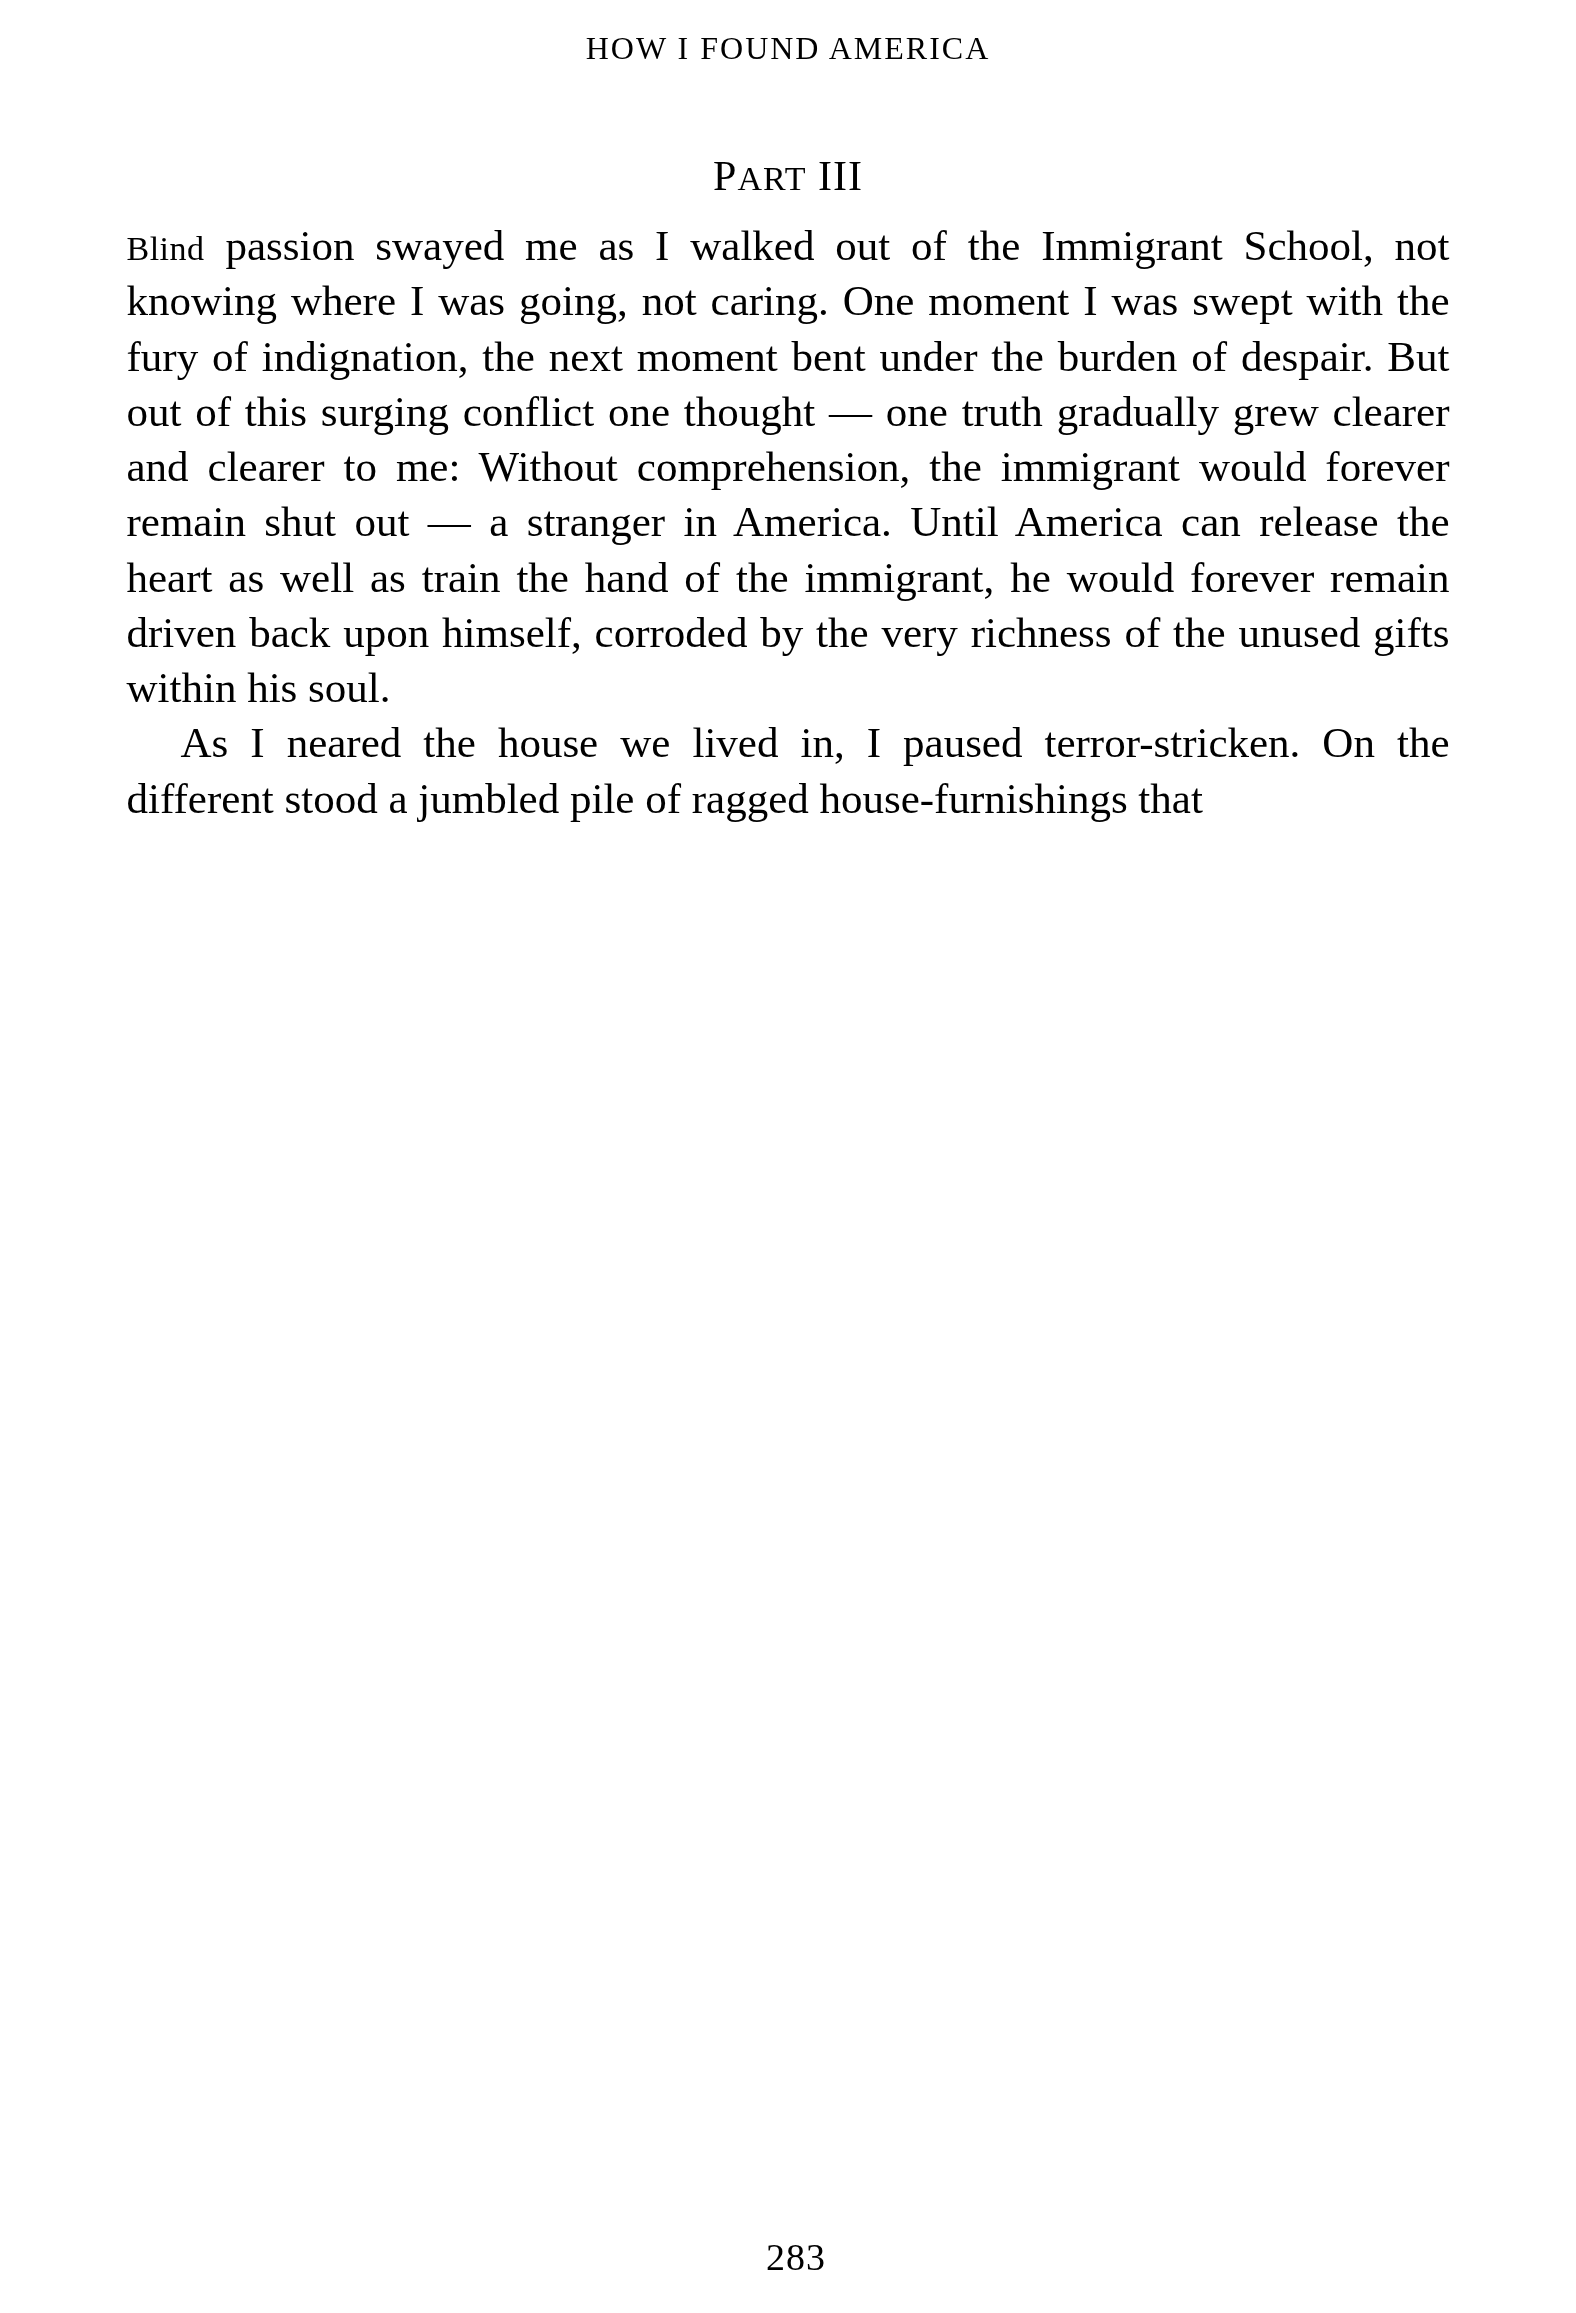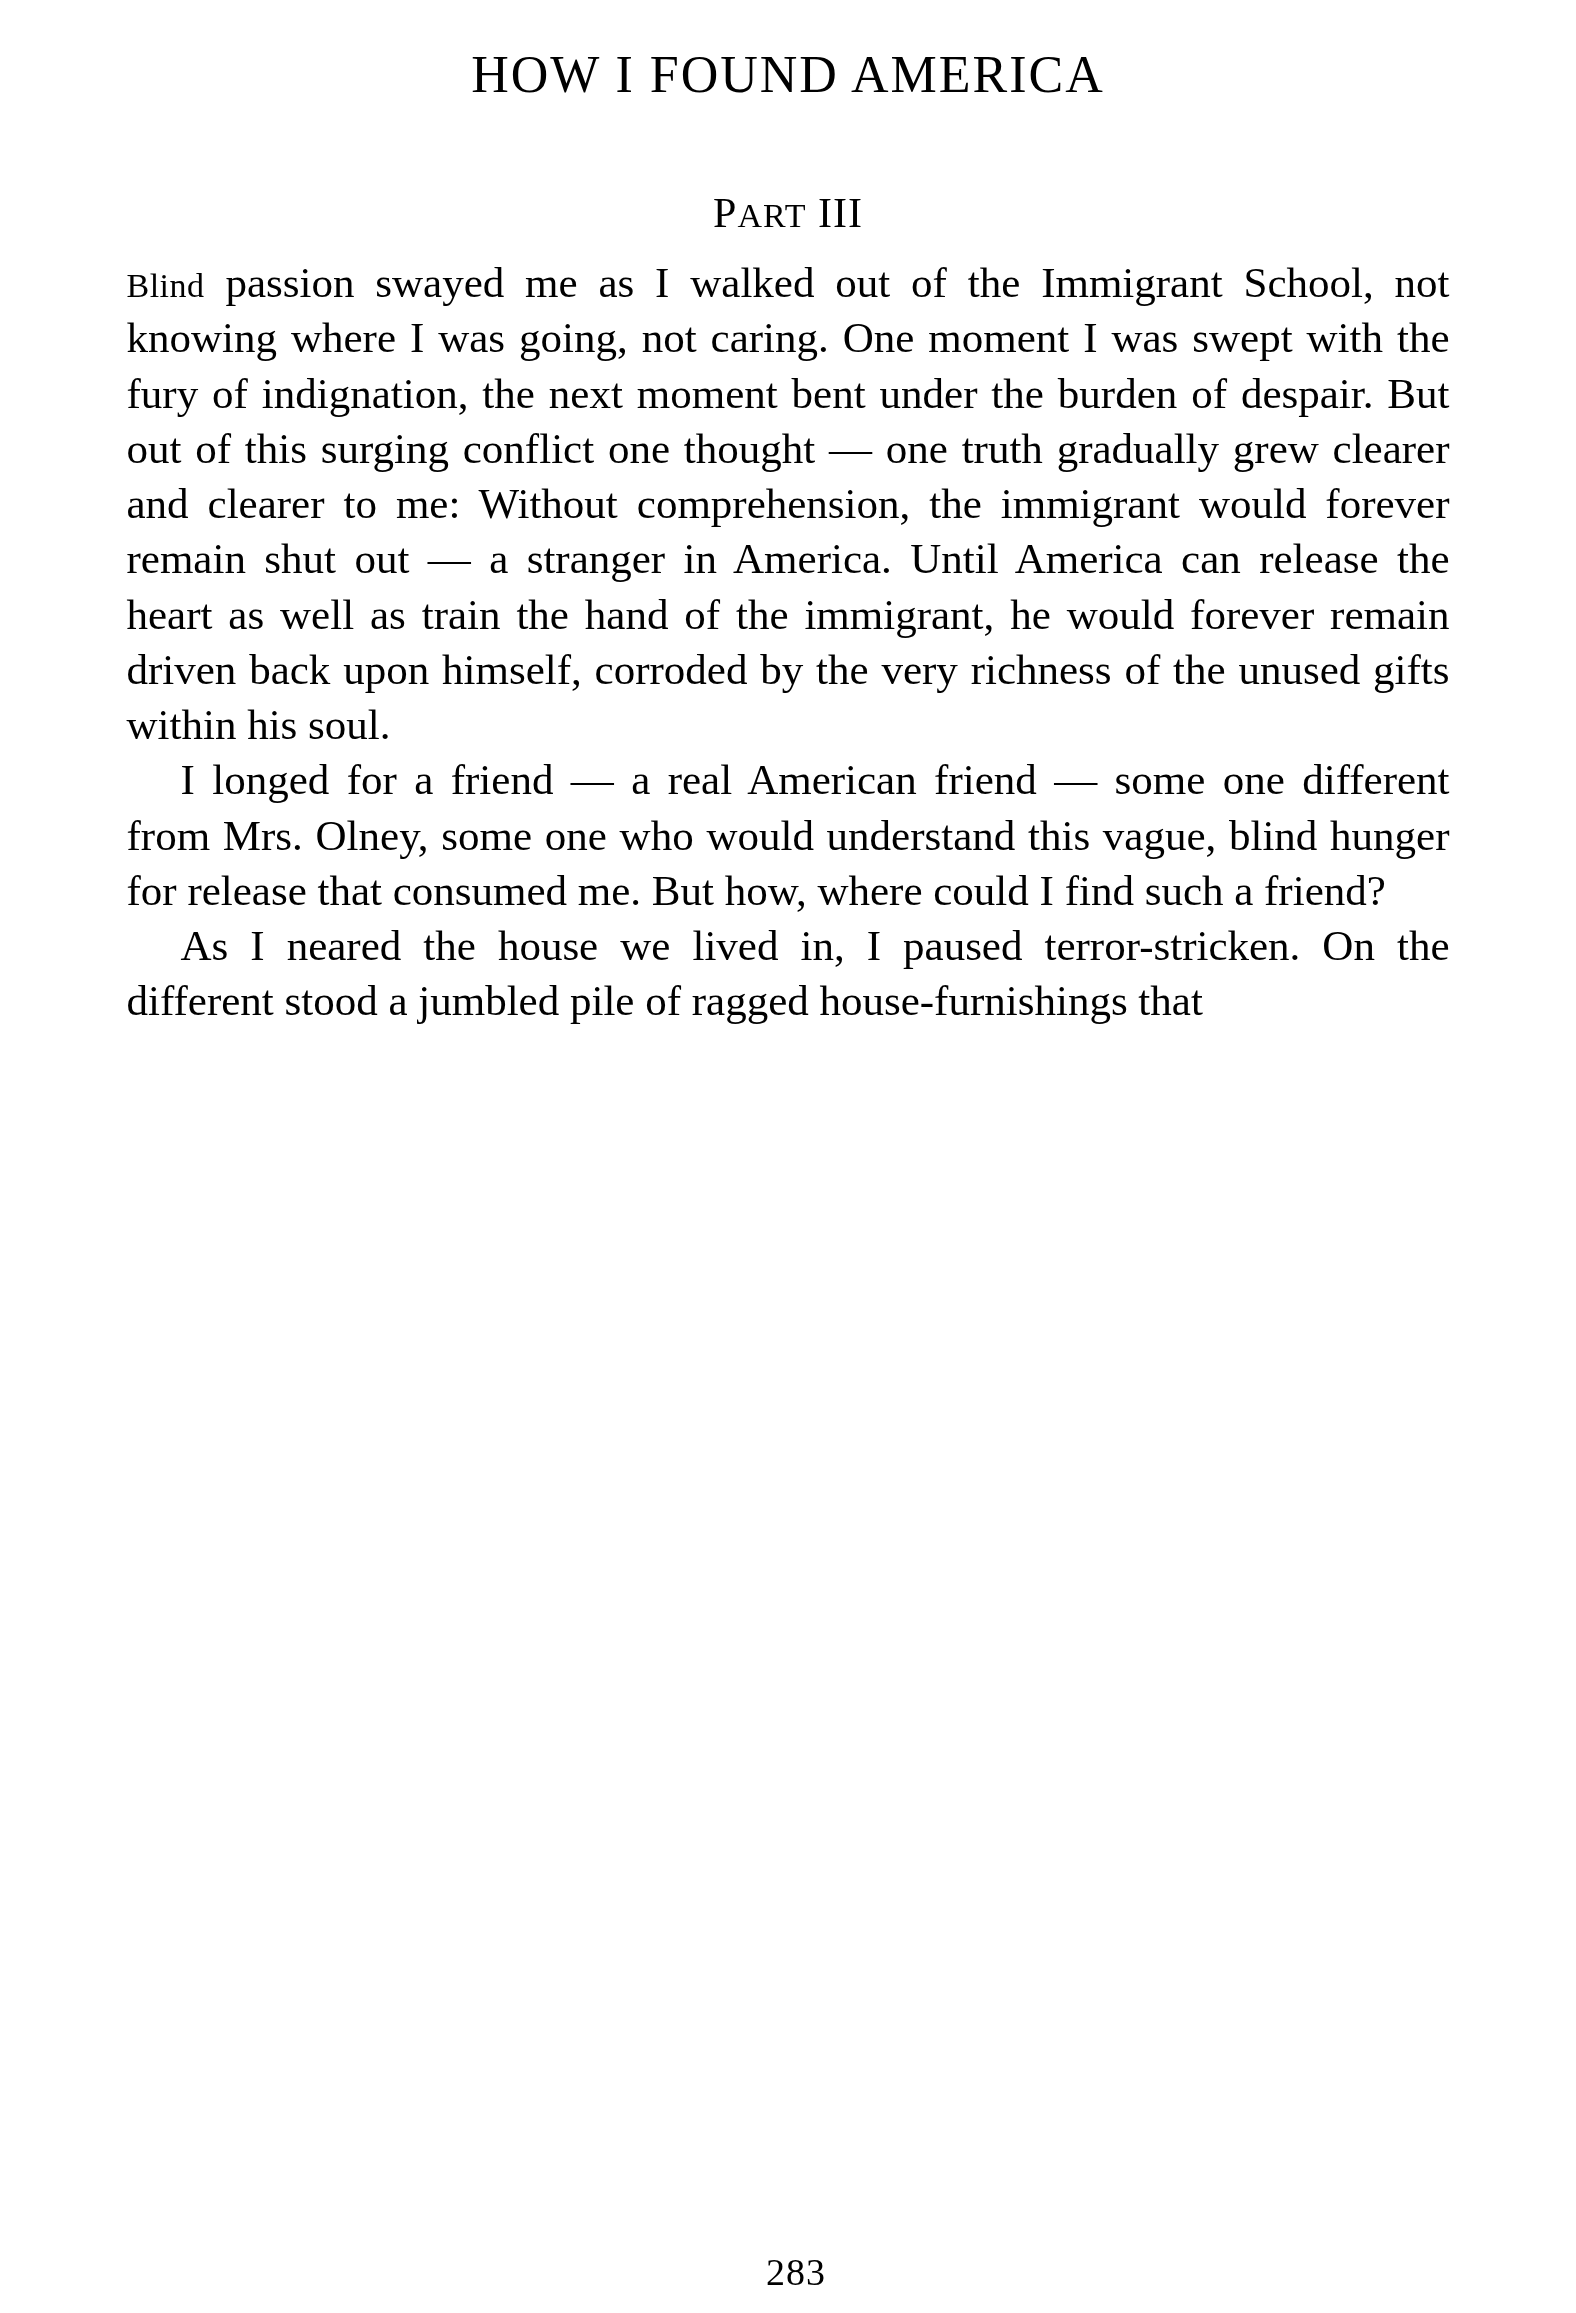--- a/index.html
+++ b/index.html
@@ -23,10 +23,10 @@
   }
   .running-head {
     text-align: center;
-    font-size: 52px;
+    font-size: 32px;
     letter-spacing: 2px;
     font-weight: 400;
-    margin-top: 45px;
+    margin-top: 30px;
     font-variant: small-caps;
     text-transform: uppercase;
   }

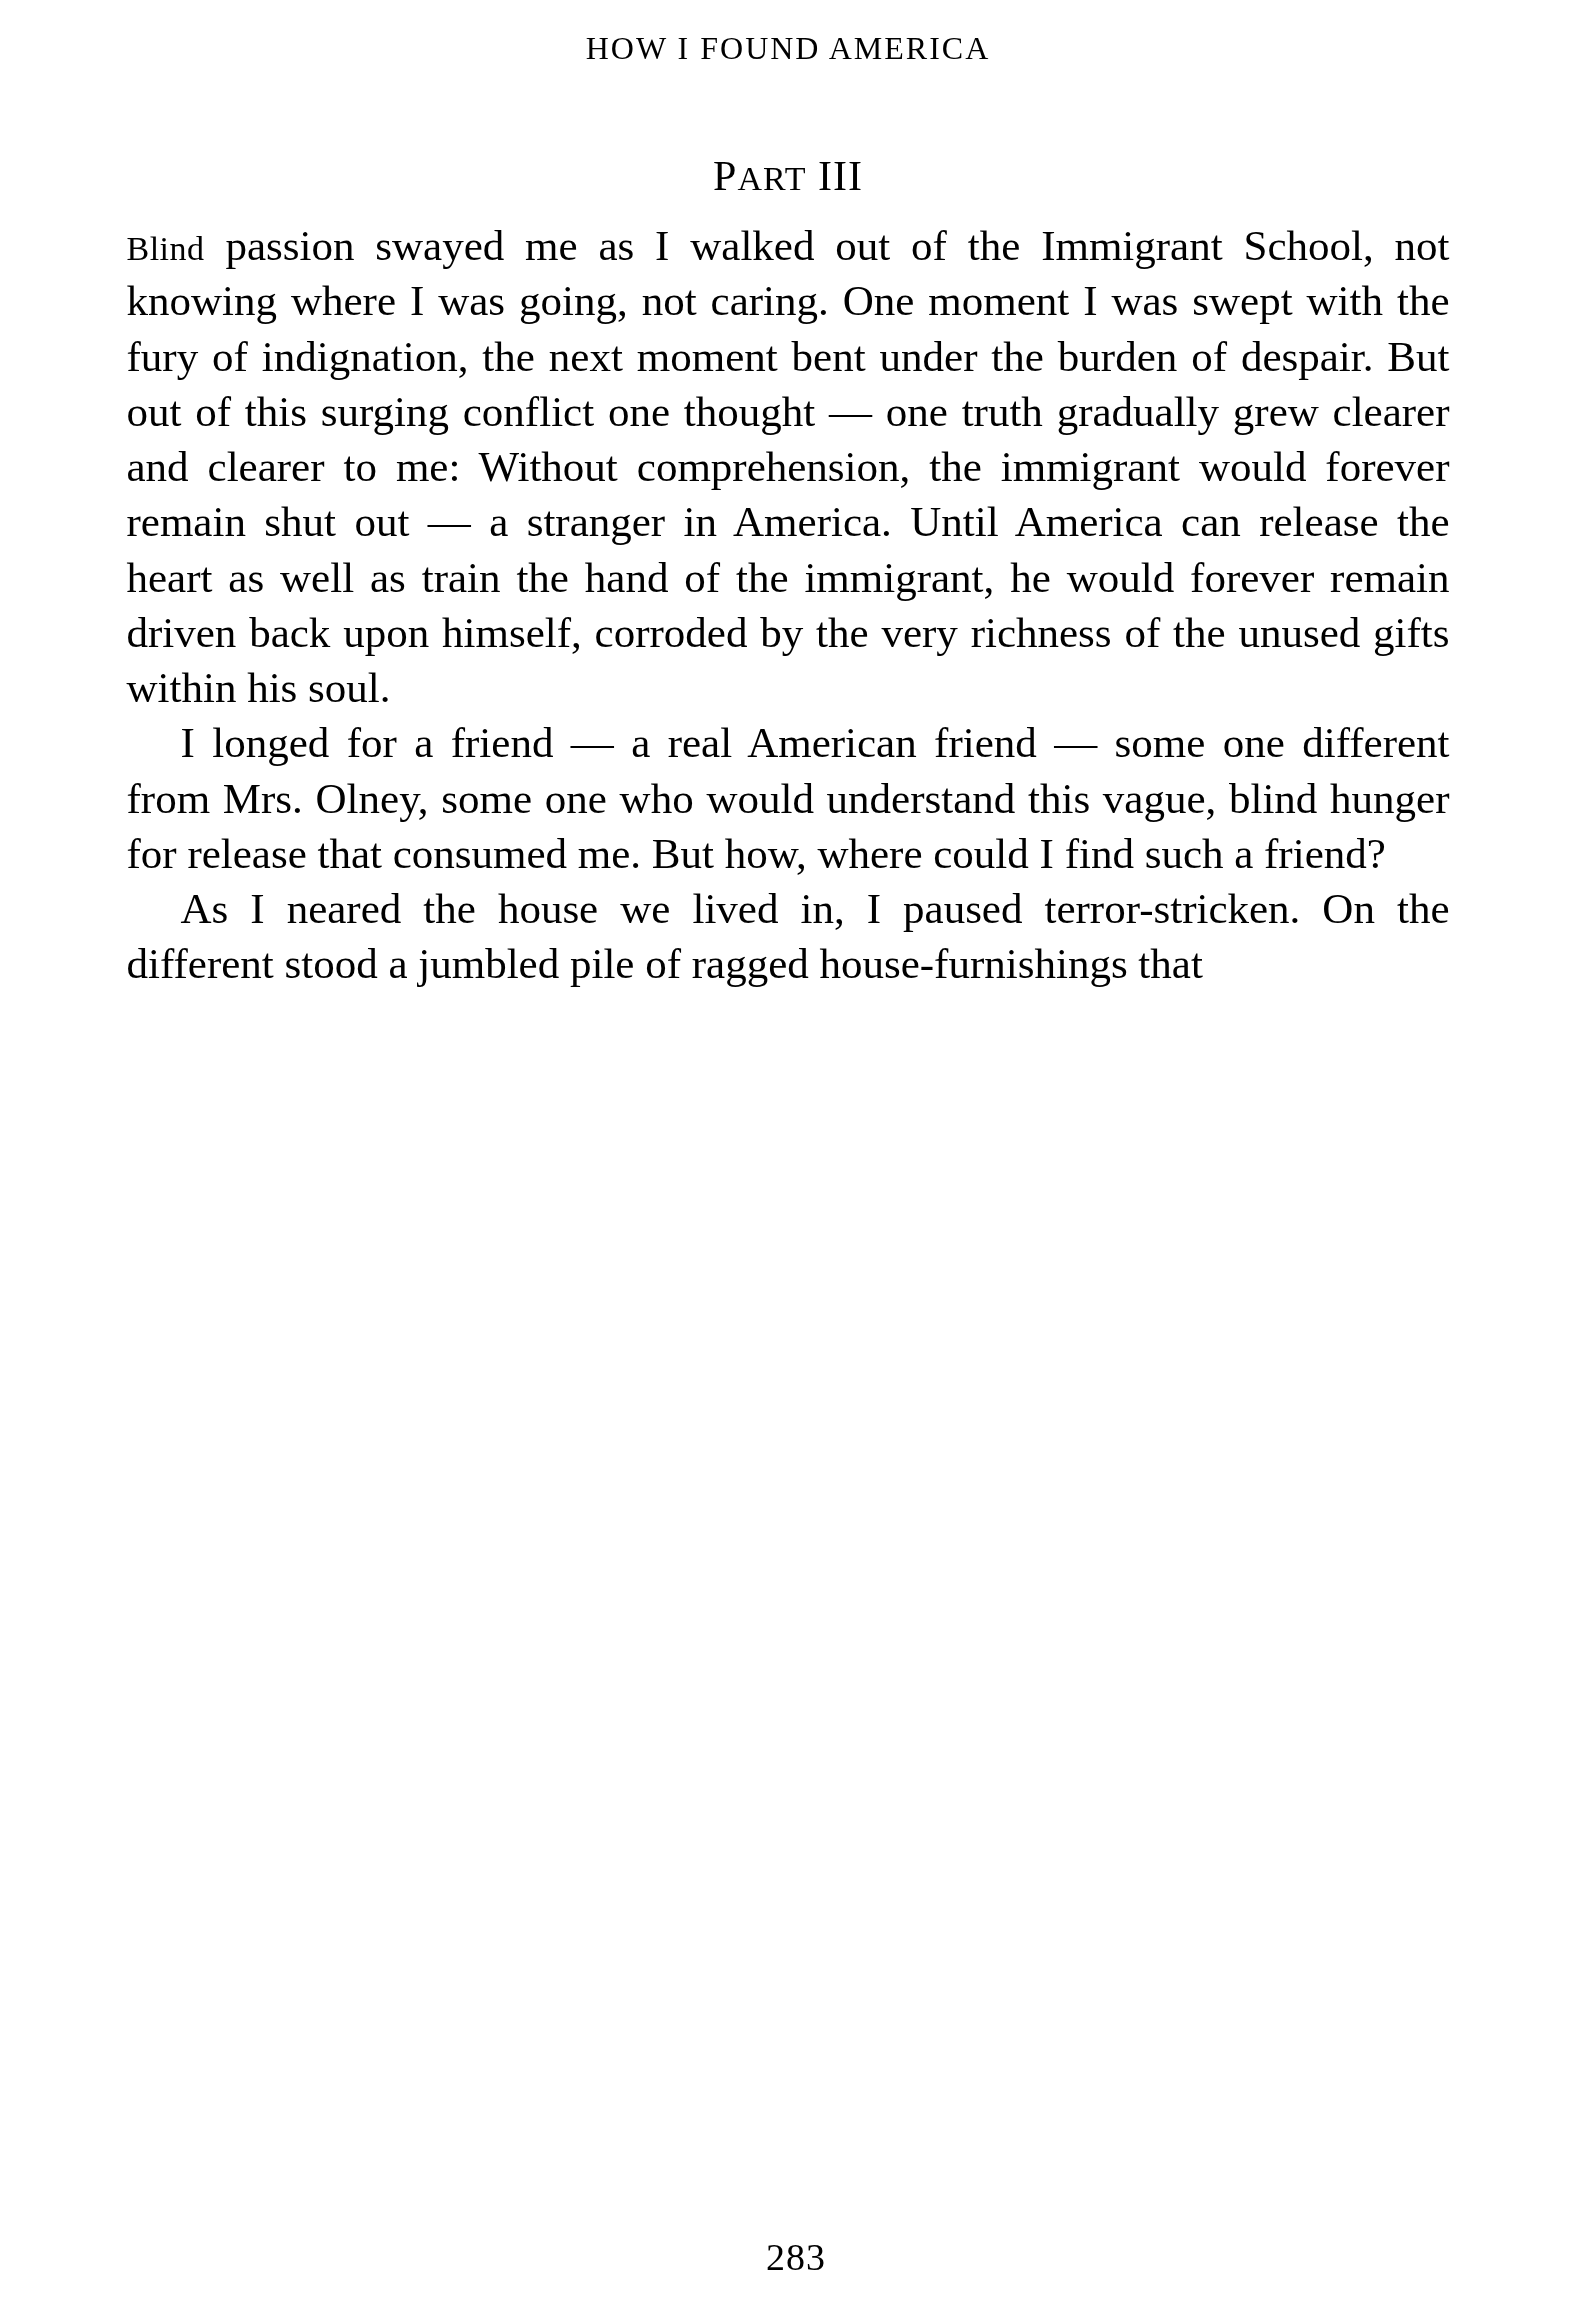--- a/index.html
+++ b/index.html
@@ -82,7 +82,6 @@
   <div class="body-col">
     <p><span class="dropcap-caps">Blind</span><span> passion swayed me as I walked out of the Immigrant School, not knowing where I was going, not caring. One moment I was swept with the fury of indignation, the next moment bent under the burden of despair. But out of this surging conflict one thought — one truth gradually grew clearer and clearer to me: Without comprehension, the immigrant would forever remain shut out — a stranger in America. Until America can release the heart as well as train the hand of the immigrant, he would forever remain driven back upon himself, corroded by the very richness of the unused gifts within his soul.</span></p>
 
-    <p class="indent">I longed for a friend — a real American friend — some one different from Mrs. Olney, some one who would understand this vague, blind hunger for release that consumed me. But how, where could I find such a friend?</p>
 
     <p class="indent">As I neared the house we lived in, I paused terror-stricken. On the different stood a jumbled pile of ragged house-furnishings that</p>
   </div>

